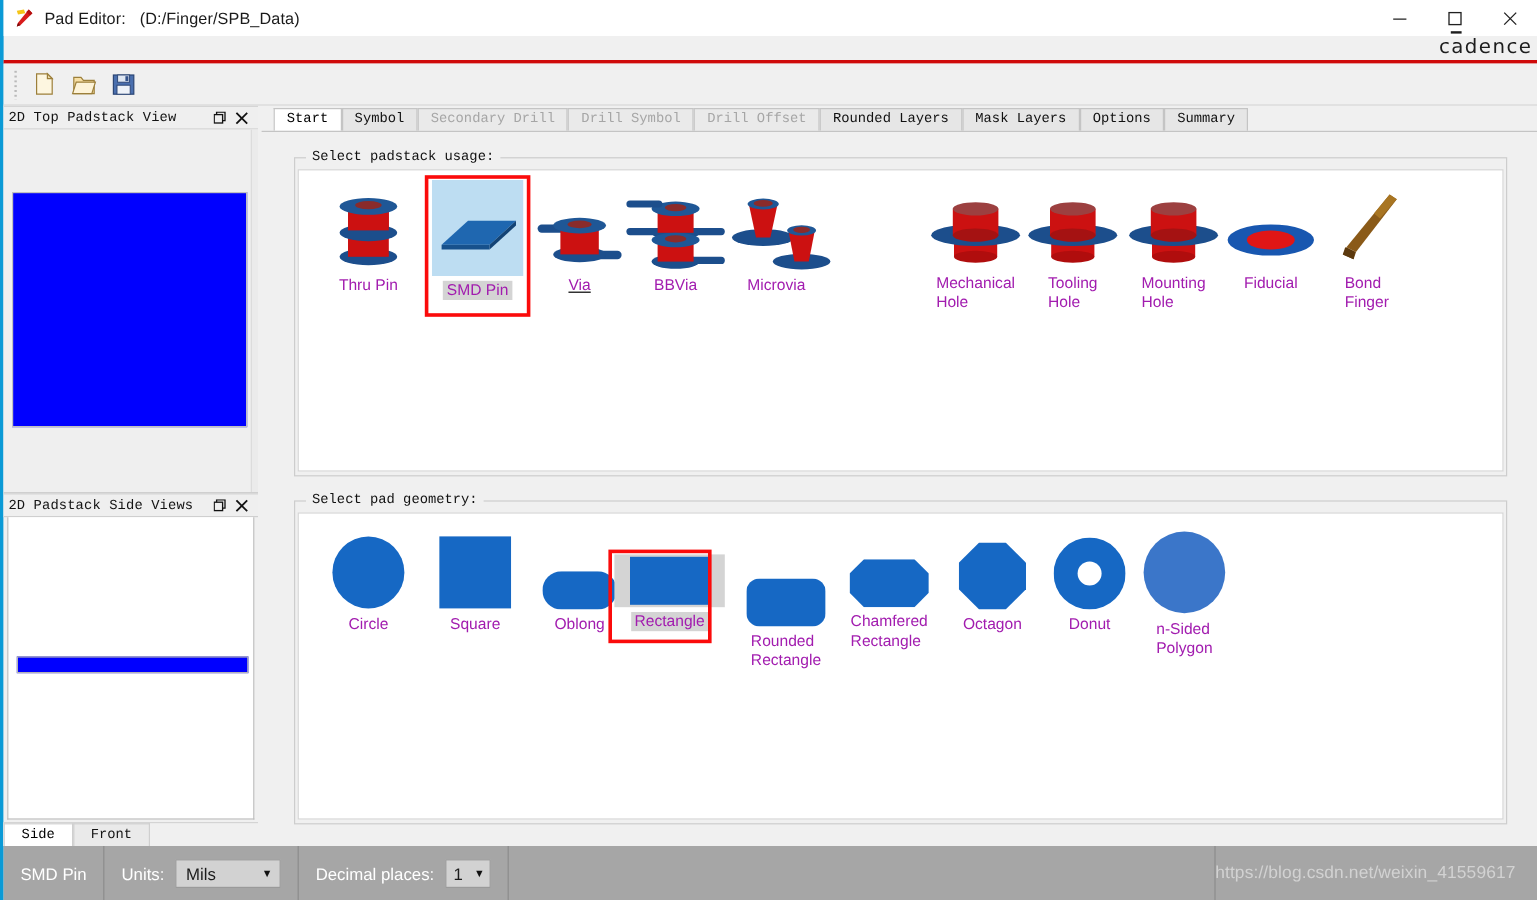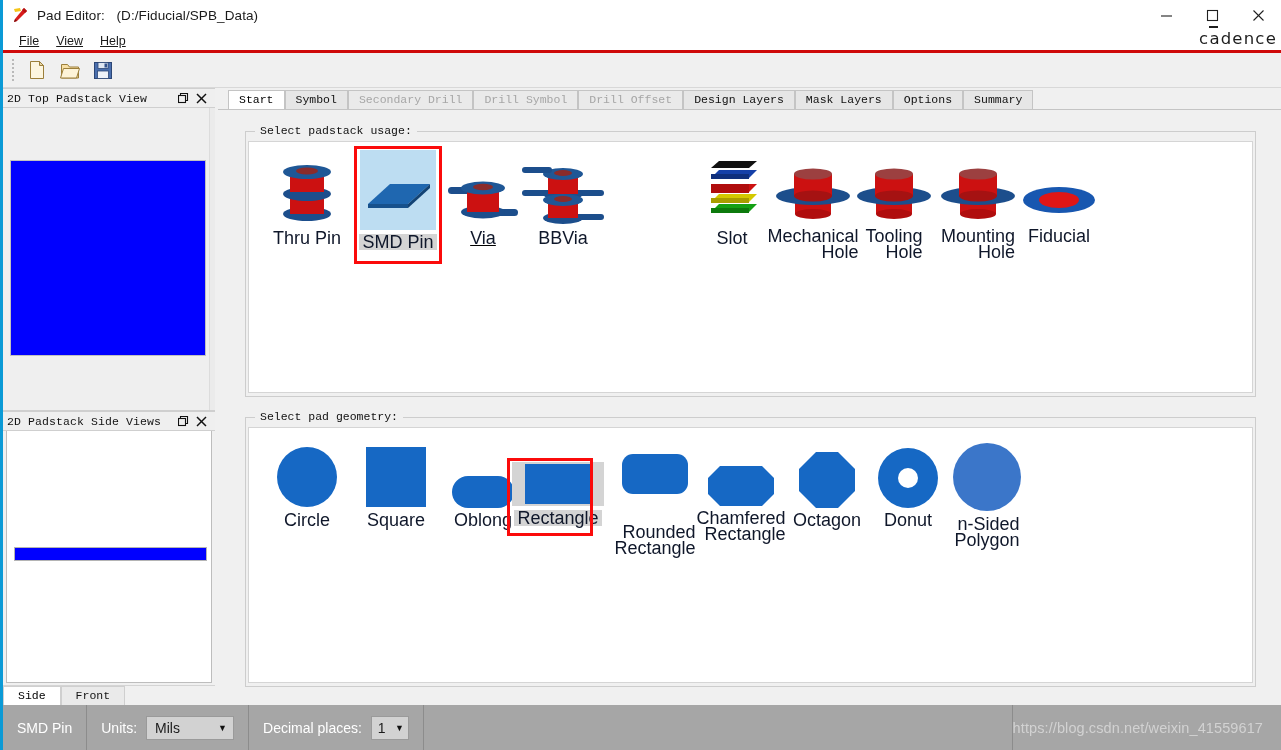--- a/index.html
+++ b/index.html
@@ -219,7 +219,7 @@
         <path d="M3 16 L4 13 L6 15 Z" fill="#7a0b0b"></path>
       </svg>
     </div>
-    <div class="title-text">Pad Editor:   (D:/Fiducial/SPB_Data)</div>
+    <div class="title-text">Pad Editor:   (D:/Finger/SPB_Data)</div>
     <div class="winbtns">
       <div class="winbtn">
         <svg width="13" height="13" viewBox="0 0 13 13">

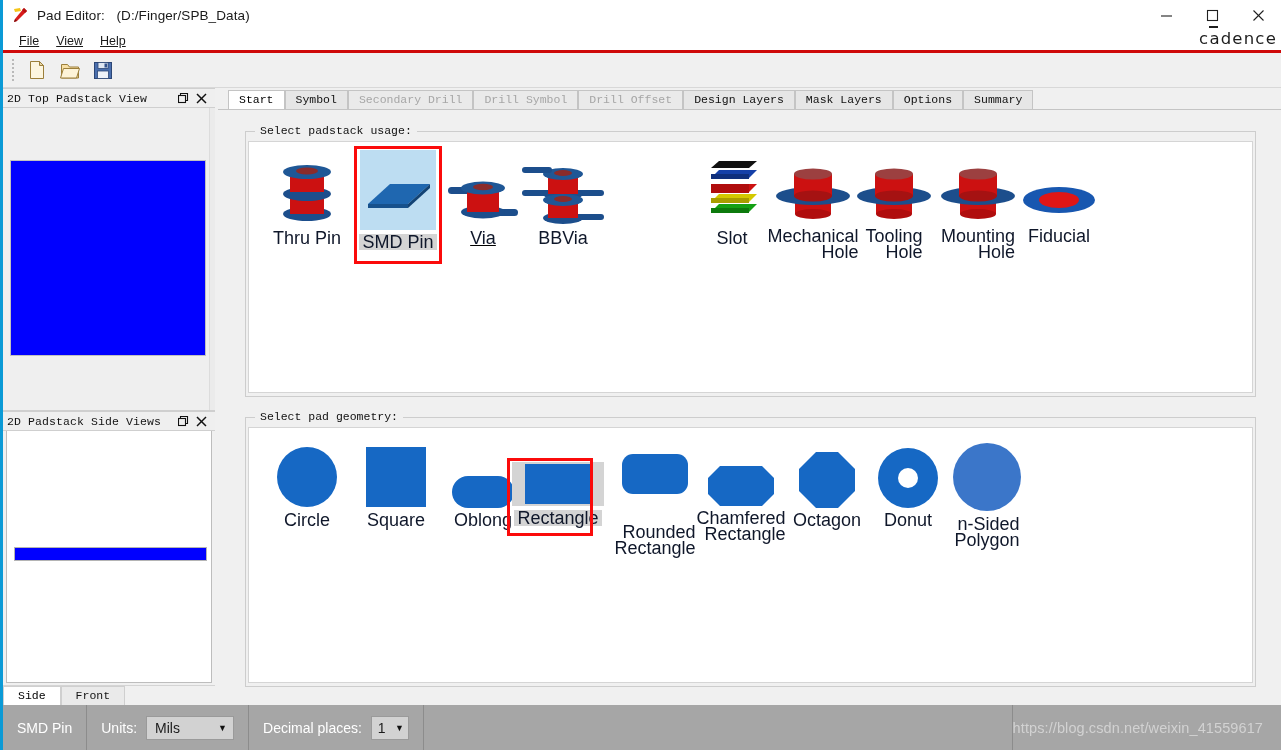--- a/index.html
+++ b/index.html
@@ -240,11 +240,6 @@
     </div>
   </div>
 
-  <div class="menubar">
-    <div class="menu-item"><u>File</u></div>
-    <div class="menu-item"><u>View</u></div>
-    <div class="menu-item"><u>Help</u></div>
-  </div>
   <div class="cadence-logo">c<span class="macron">a</span>dence</div>
   <div class="redline"></div>
 

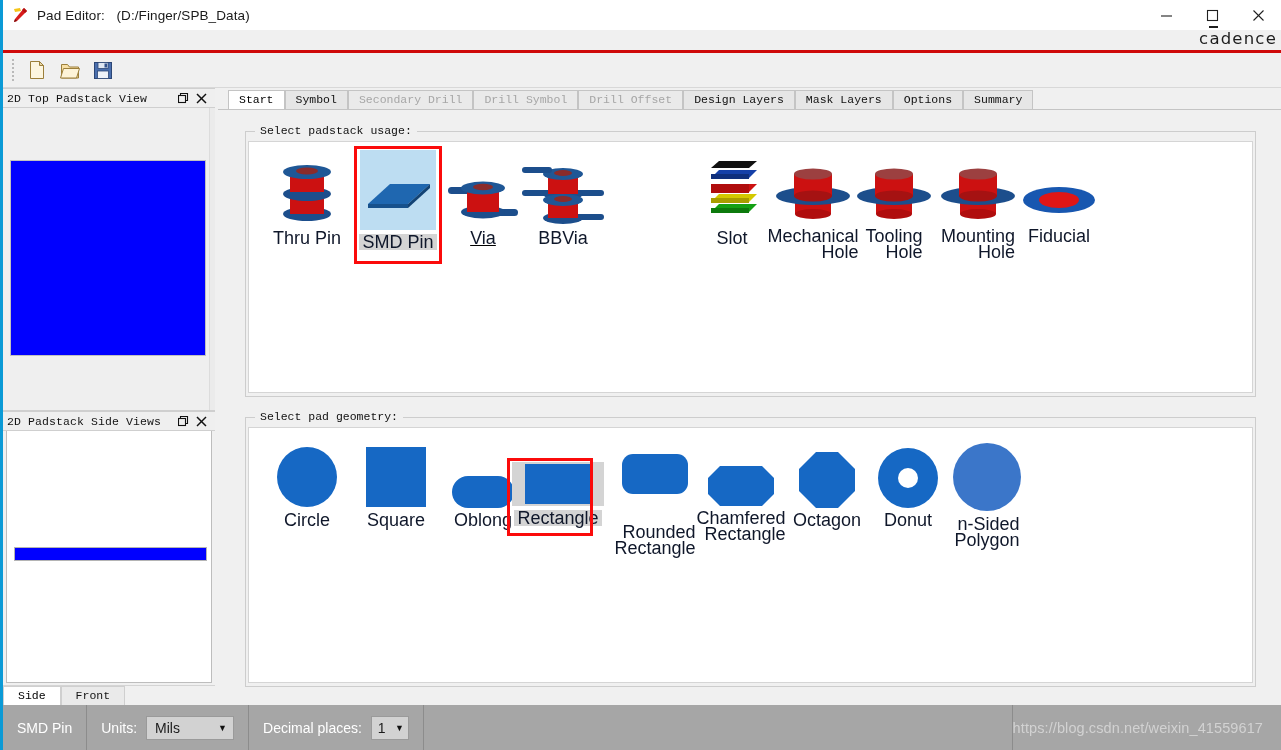--- a/index.html
+++ b/index.html
@@ -326,7 +326,7 @@
       <div class="tab disabled">Secondary Drill</div>
       <div class="tab disabled">Drill Symbol</div>
       <div class="tab disabled">Drill Offset</div>
-      <div class="tab">Design Layers</div>
+      <div class="tab">Rounded Layers</div>
       <div class="tab">Mask Layers</div>
       <div class="tab">Options</div>
       <div class="tab">Summary</div>

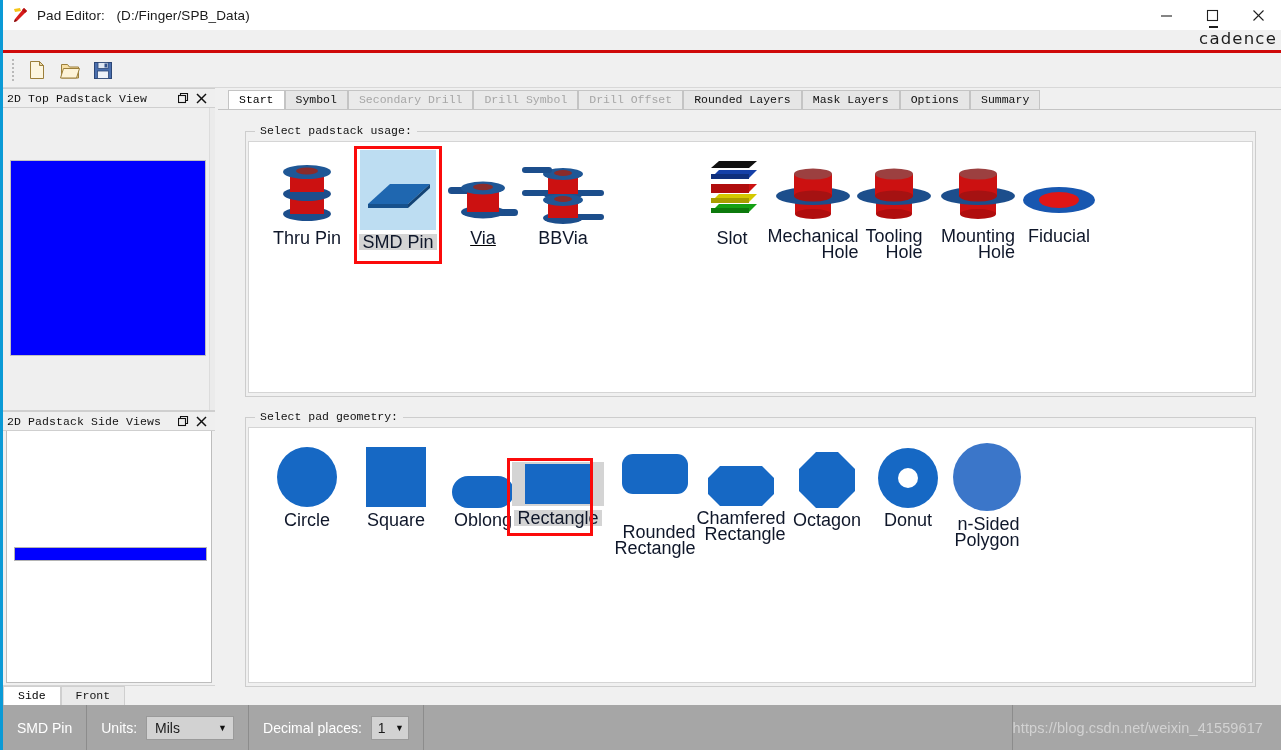--- a/index.html
+++ b/index.html
@@ -171,7 +171,7 @@
   }
   .cell-icon { display: flex; align-items: flex-end; justify-content: center; }
   .cell-label {
-    font-size: 18px; color: #0f172a; text-align: right; line-height: 16px;
+    font-size: 13px; color: #a21caf; text-align: left; line-height: 16px;
     margin-top: 4px; white-space: pre-line;
   }
   .cell.selected .cell-icon { background: #d4d4d4; }

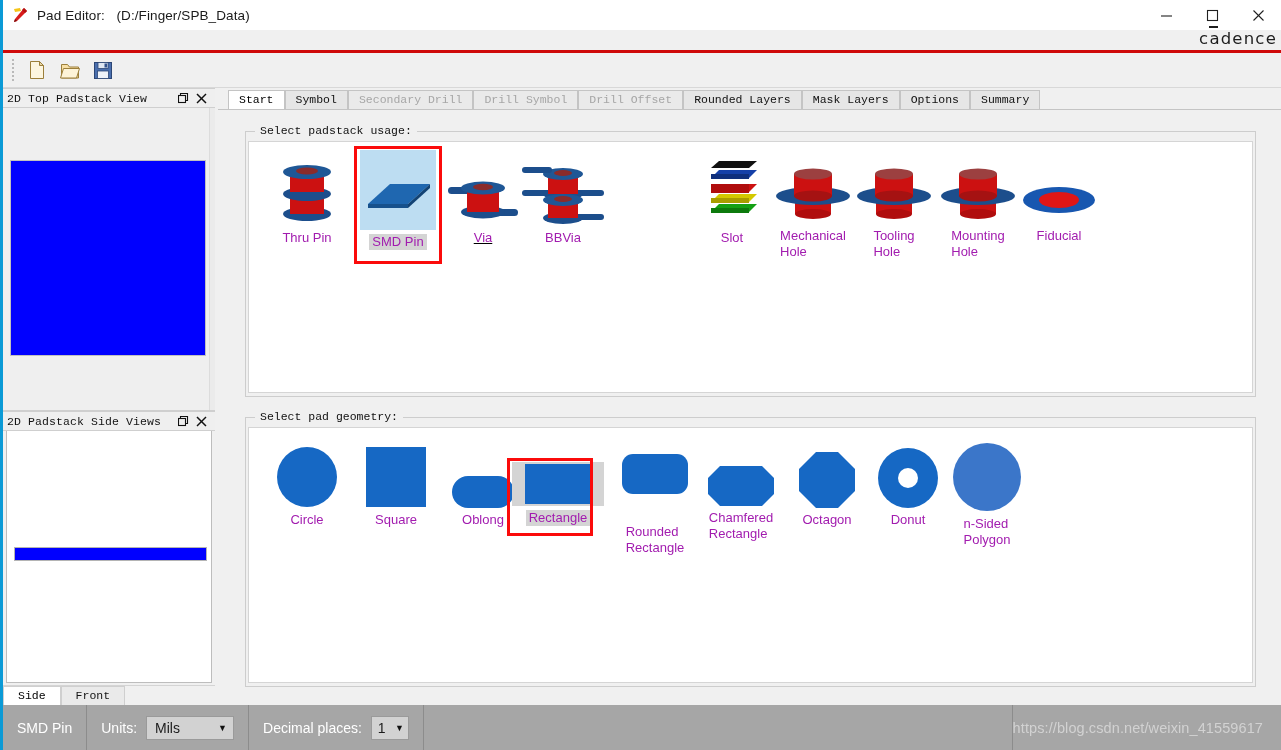--- a/index.html
+++ b/index.html
@@ -399,6 +399,21 @@
             <div class="cell-label">BBVia</div>
           </div>
 
+          <div class="cell" style="left:348px; top:10px; width:100px;">
+            <div class="cell-icon" style="height:74px;">
+              <svg width="94" height="74" viewBox="0 0 94 74">
+                <ellipse cx="36" cy="46" rx="26" ry="7" fill="#1c4e8c"></ellipse>
+                <path d="M24 18 L48 18 L42 46 L30 46 Z" fill="#cc1111"></path>
+                <ellipse cx="36" cy="18" rx="13" ry="4.5" fill="#1f5796"></ellipse>
+                <ellipse cx="36" cy="17.5" rx="8" ry="2.8" fill="#8a2b2b"></ellipse>
+                <ellipse cx="68" cy="66" rx="24" ry="6.5" fill="#1c4e8c"></ellipse>
+                <path d="M57 40 L79 40 L74 66 L62 66 Z" fill="#cc1111"></path>
+                <ellipse cx="68" cy="40" rx="12" ry="4.3" fill="#1f5796"></ellipse>
+                <ellipse cx="68" cy="39.5" rx="7" ry="2.6" fill="#8a2b2b"></ellipse>
+              </svg>
+            </div>
+            <div class="cell-label">Microvia</div>
+          </div>
 
           <div class="cell" style="left:438px; top:14px; width:90px;">
             <div class="cell-icon" style="height:70px;">

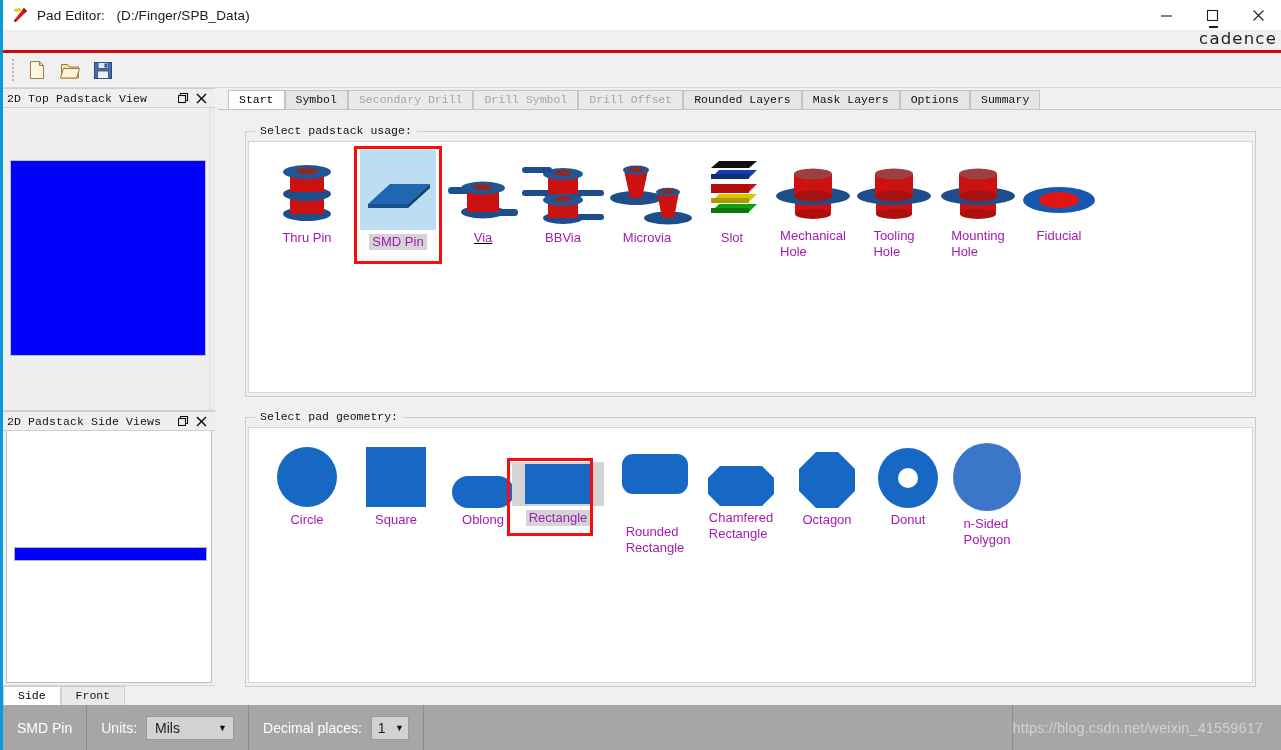--- a/index.html
+++ b/index.html
@@ -415,22 +415,6 @@
             <div class="cell-label">Microvia</div>
           </div>
 
-          <div class="cell" style="left:438px; top:14px; width:90px;">
-            <div class="cell-icon" style="height:70px;">
-              <svg width="66" height="70" viewBox="0 0 66 70">
-                <path d="M12 56 L50 56 L58 48 L20 48 Z" fill="#14a014"></path>
-                <rect x="12" y="52" width="38" height="5" fill="#0d7a0d"></rect>
-                <path d="M12 46 L50 46 L58 38 L20 38 Z" fill="#d4c800"></path>
-                <rect x="12" y="42" width="38" height="5" fill="#a89d00"></rect>
-                <path d="M12 36 L50 36 L58 28 L20 28 Z" fill="#cc1111"></path>
-                <rect x="12" y="28" width="38" height="9" fill="#b00d0d"></rect>
-                <path d="M12 22 L50 22 L58 14 L20 14 Z" fill="#1540a8"></path>
-                <rect x="12" y="18" width="38" height="5" fill="#0f2f7c"></rect>
-                <path d="M12 12 L50 12 L58 5 L20 5 Z" fill="#111111"></path>
-              </svg>
-            </div>
-            <div class="cell-label">Slot</div>
-          </div>
 
           <div class="cell" style="left:510px; top:16px; width:108px;">
             <div class="cell-icon" style="height:66px;">

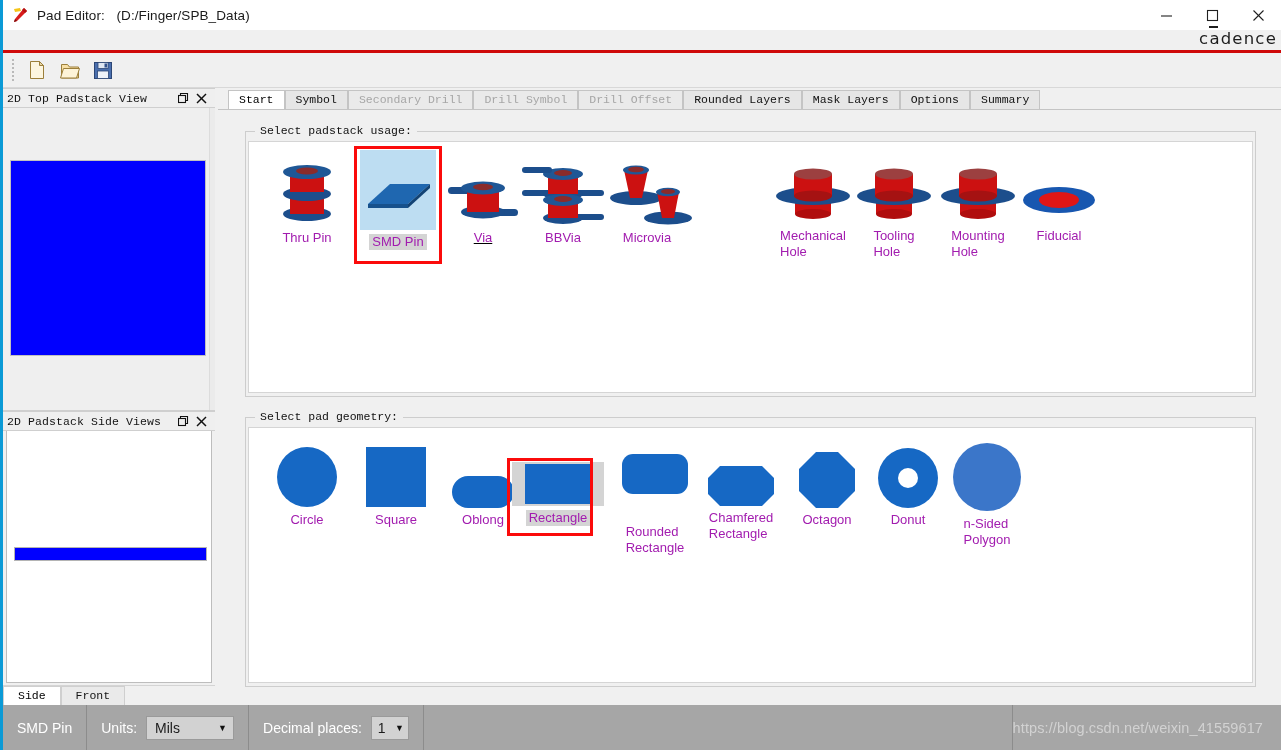--- a/index.html
+++ b/index.html
@@ -471,6 +471,18 @@
             <div class="cell-label">Fiducial</div>
           </div>
 
+          <div class="cell" style="left:842px; top:12px; width:96px;">
+            <div class="cell-icon" style="height:70px;">
+              <svg width="74" height="70" viewBox="0 0 74 70">
+                <path d="M56 8 L62 12 L28 56 L20 52 Z" fill="#8a5a18"></path>
+                <path d="M20 52 L28 56 L26 62 L17 58 Z" fill="#6e4512"></path>
+                <path d="M56 8 L62 12 L48 28 L43 24 Z" fill="#a87522"></path>
+                <path d="M17 58 L26 62 L27 56 L19 52 Z" fill="#5c390e"></path>
+              </svg>
+            </div>
+            <div class="cell-label">Bond
+Finger</div>
+          </div>
 
 
           <div class="redbox" style="left:105px; top:4px; width:88px; height:118px;"></div>

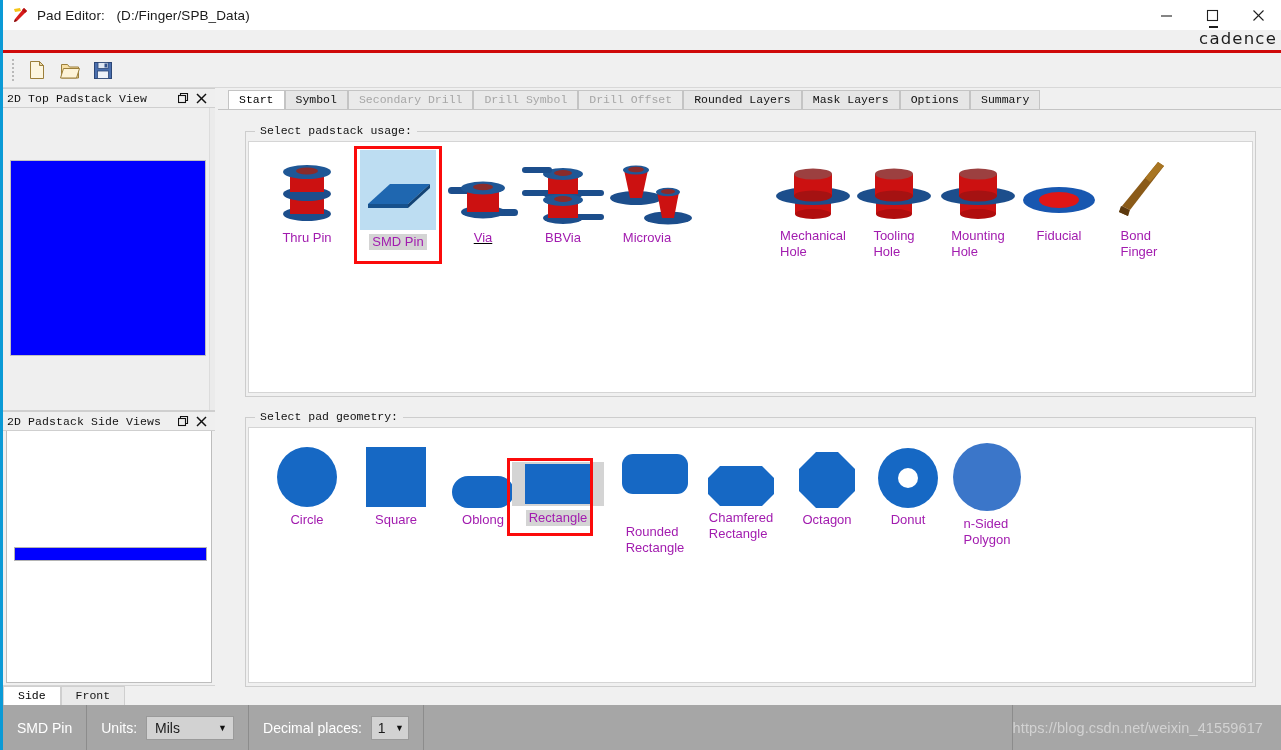--- a/index.html
+++ b/index.html
@@ -530,7 +530,7 @@
             <div class="cell-label">Rectangle</div>
           </div>
 
-          <div class="cell" style="left:358px; top:24px; width:96px;gap:26px;">
+          <div class="cell" style="left:358px; top:52px; width:96px;">
             <div class="cell-icon" style="height:42px;">
               <svg width="66" height="40" viewBox="0 0 66 40">
                   <rect x="0" y="0" width="66" height="40" rx="11" fill="#1668c4"></rect>

